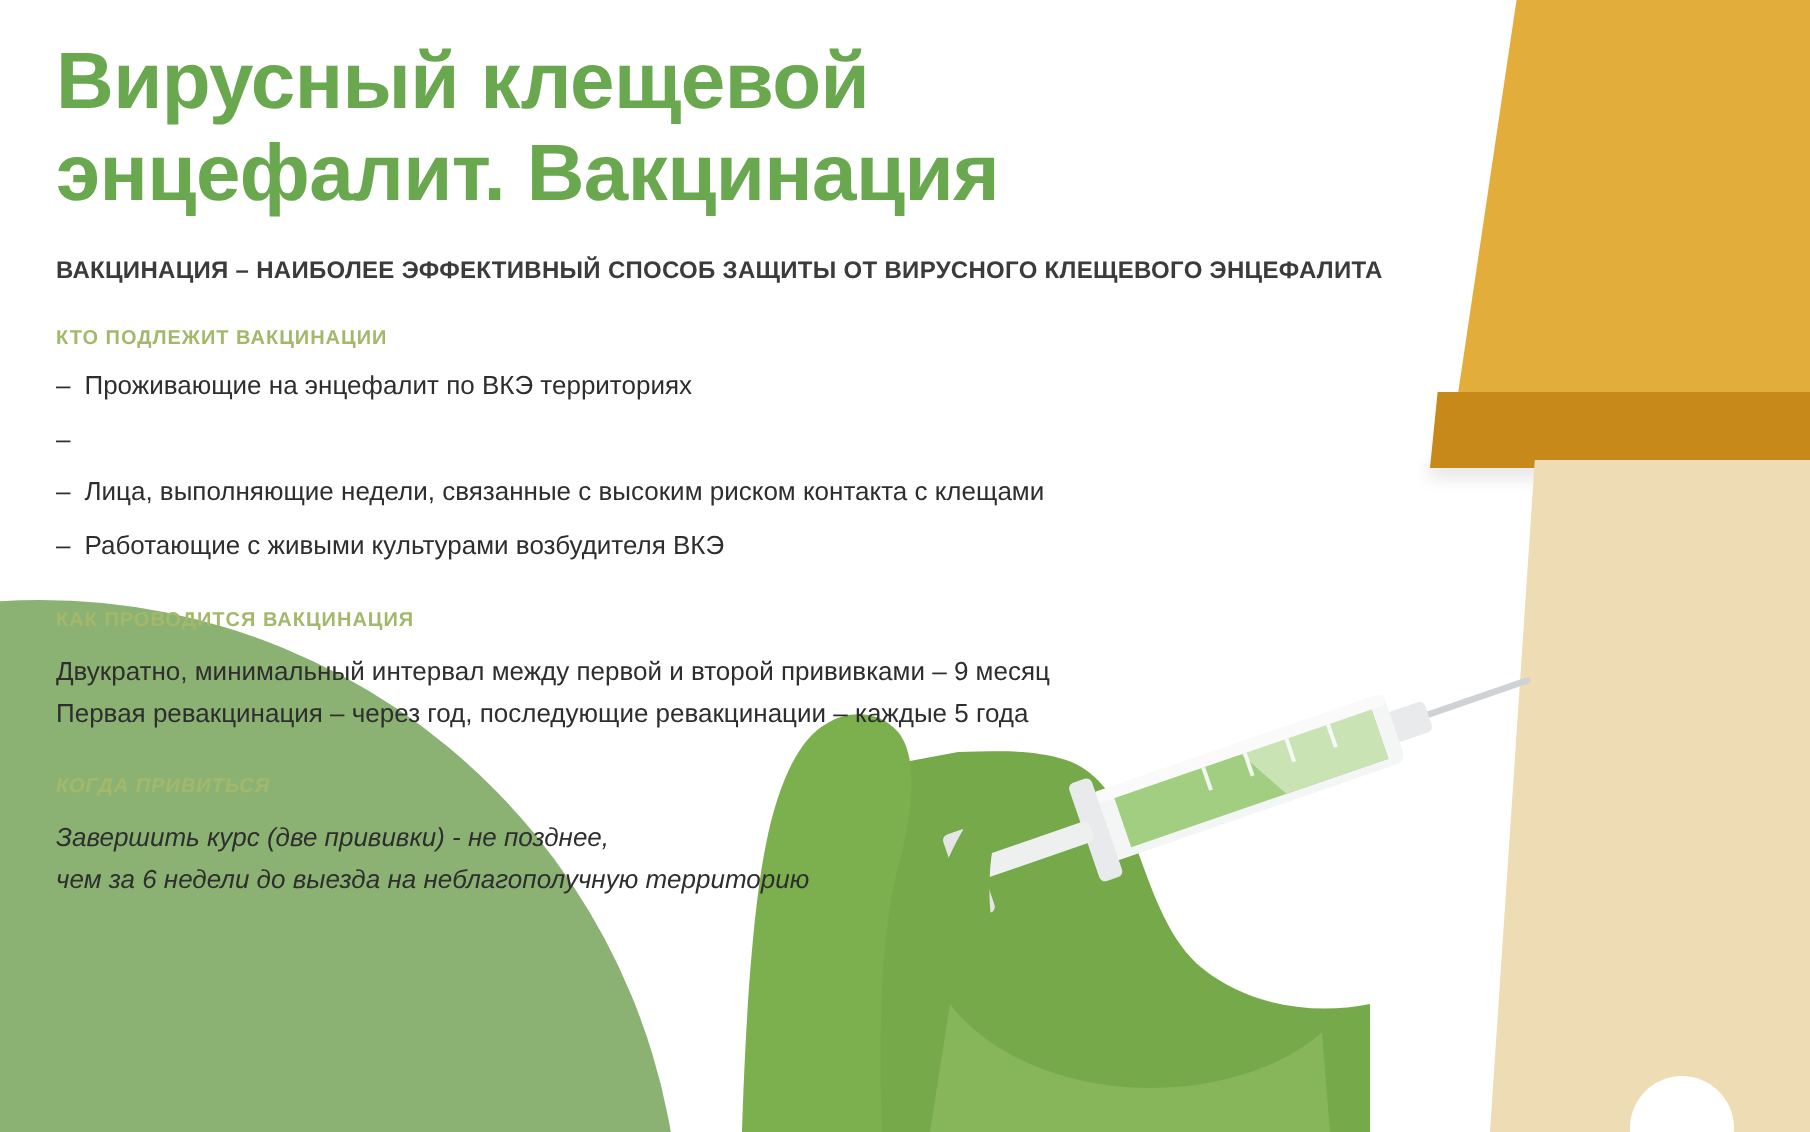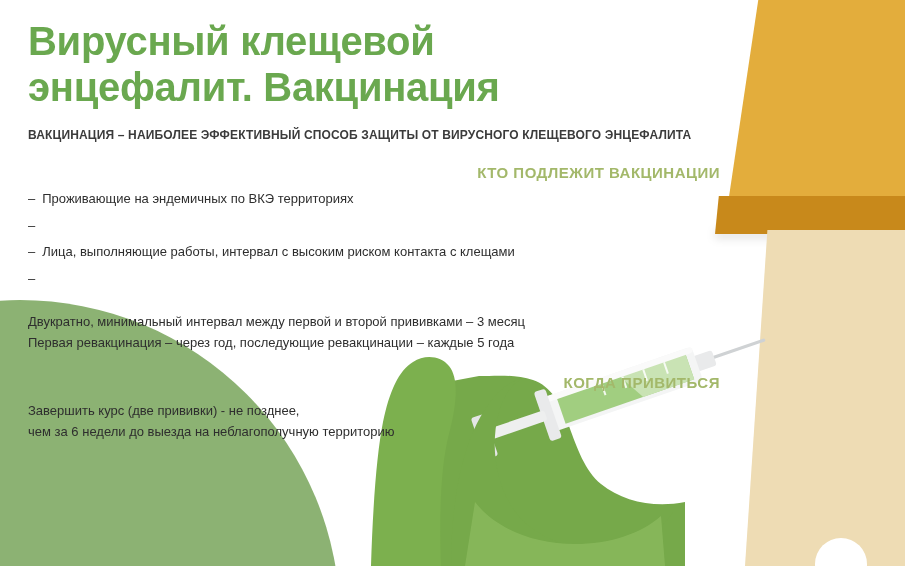--- a/index.html
+++ b/index.html
@@ -137,12 +137,11 @@
 
   .section-head {
     color: #a3b86a;
-    font-size: 15px;
+    font-size: 10px;
     font-weight: bold;
     letter-spacing: 0.5px;
     text-transform: uppercase;
     margin-bottom: 9px;
-    text-align: right;
   }
 
   .bullet-list { list-style: none; }

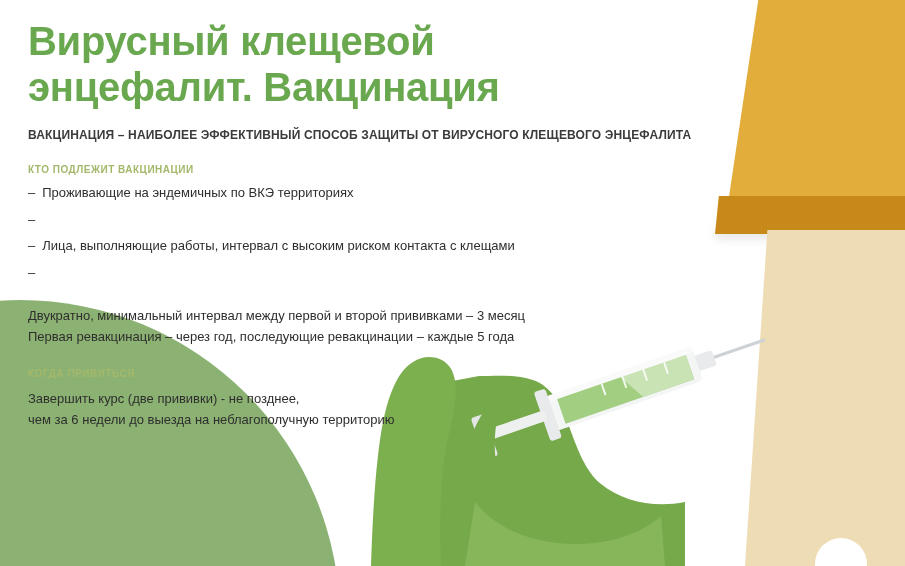--- a/index.html
+++ b/index.html
@@ -236,7 +236,7 @@
       <ul class="bullet-list">
         <li>
           <span class="bullet-dash">–</span>
-          <span>Проживающие на эндемичных по ВКЭ территориях</span>
+          <span>Проживающие на энцефалит по ВКЭ территориях</span>
         </li>
         <li>
           <span class="bullet-dash">–</span>

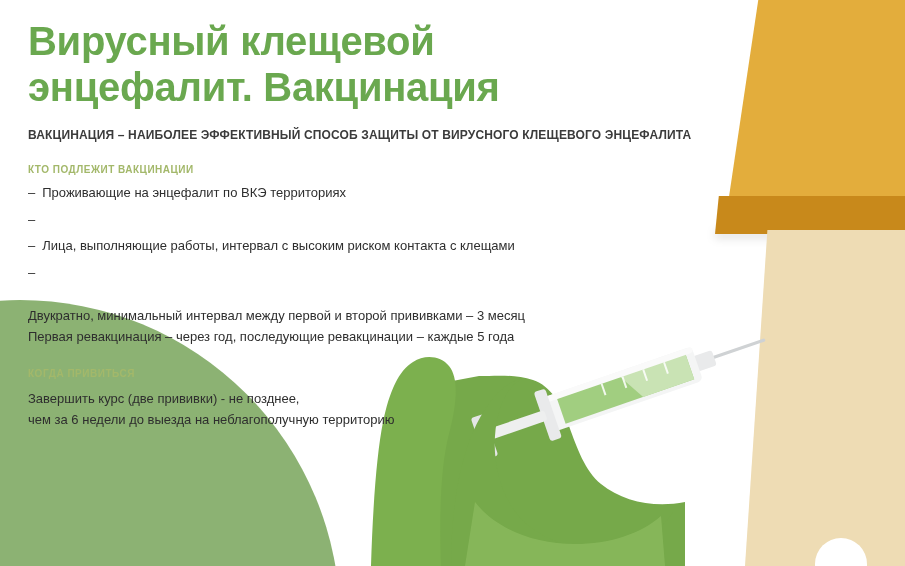--- a/index.html
+++ b/index.html
@@ -243,7 +243,7 @@
         </li>
         <li>
           <span class="bullet-dash">–</span>
-          <span>Лица, выполняющие работы, интервал с высоким риском контакта с клещами</span>
+          <span>Лица, выполняющие недели, связанные с высоким риском контакта с клещами</span>
         </li>
         <li>
           <span class="bullet-dash">–</span>

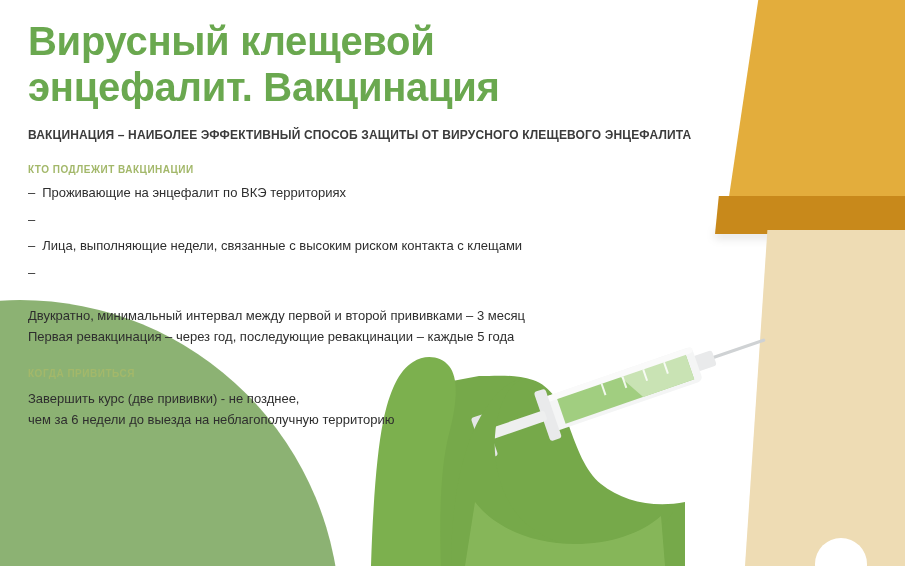--- a/index.html
+++ b/index.html
@@ -247,6 +247,7 @@
         </li>
         <li>
           <span class="bullet-dash">–</span>
+          <span>Работающие с живыми культурами возбудителя ВКЭ</span>
         </li>
       </ul>
     </div>

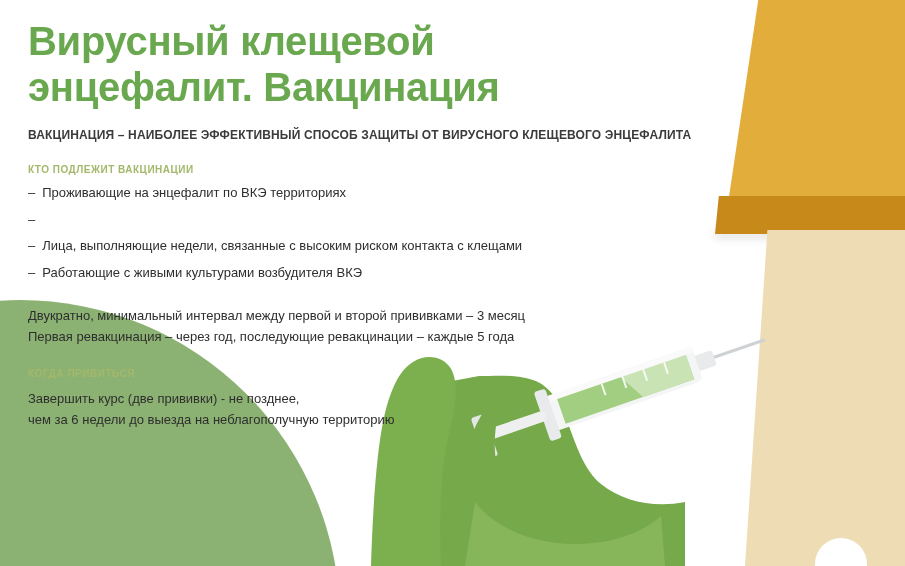--- a/index.html
+++ b/index.html
@@ -253,6 +253,7 @@
     </div>
 
     <div class="section">
+      <div class="section-head">КАК ПРОВОДИТСЯ ВАКЦИНАЦИЯ</div>
       <p class="para">Двукратно, минимальный интервал между первой и второй прививками – 3 месяц</p>
       <p class="para">Первая ревакцинация – через год, последующие ревакцинации – каждые 5 года</p>
     </div>

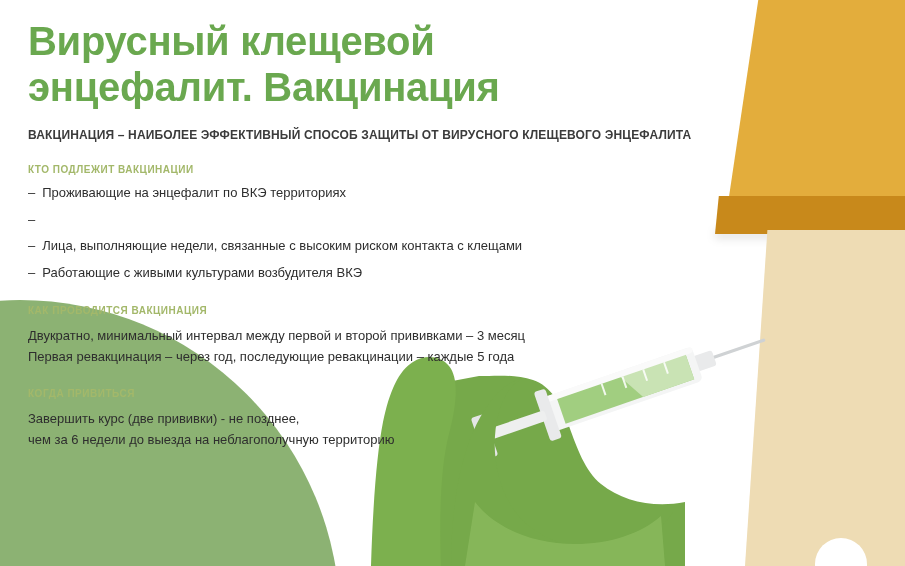--- a/index.html
+++ b/index.html
@@ -254,7 +254,7 @@
 
     <div class="section">
       <div class="section-head">КАК ПРОВОДИТСЯ ВАКЦИНАЦИЯ</div>
-      <p class="para">Двукратно, минимальный интервал между первой и второй прививками – 3 месяц</p>
+      <p class="para">Двукратно, минимальный интервал между первой и второй прививками – 9 месяц</p>
       <p class="para">Первая ревакцинация – через год, последующие ревакцинации – каждые 5 года</p>
     </div>
 

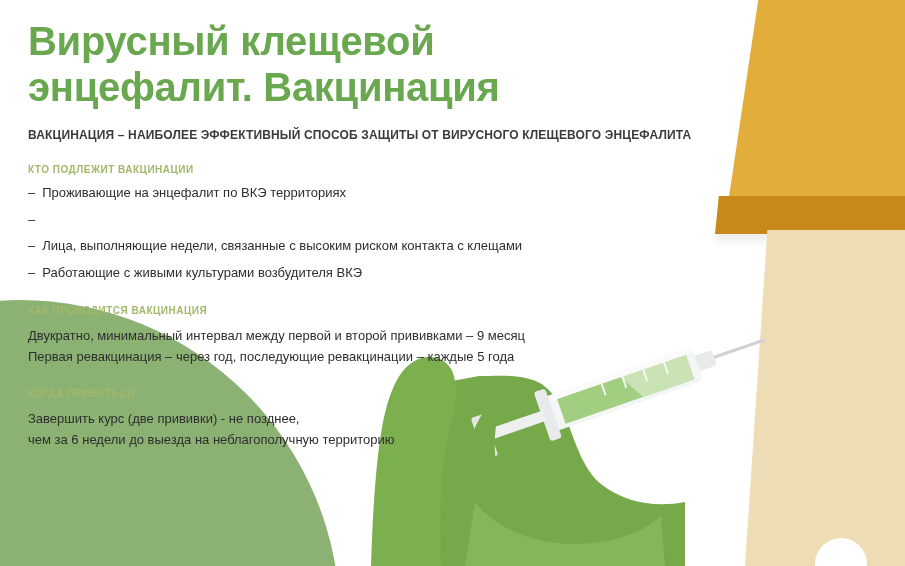--- a/index.html
+++ b/index.html
@@ -133,7 +133,7 @@
   }
 
   .section { margin-top: 22px; }
-  .section.tight { margin-top: 21px; }
+  .section.tight { margin-top: 21px; font-style: italic; }
 
   .section-head {
     color: #a3b86a;

